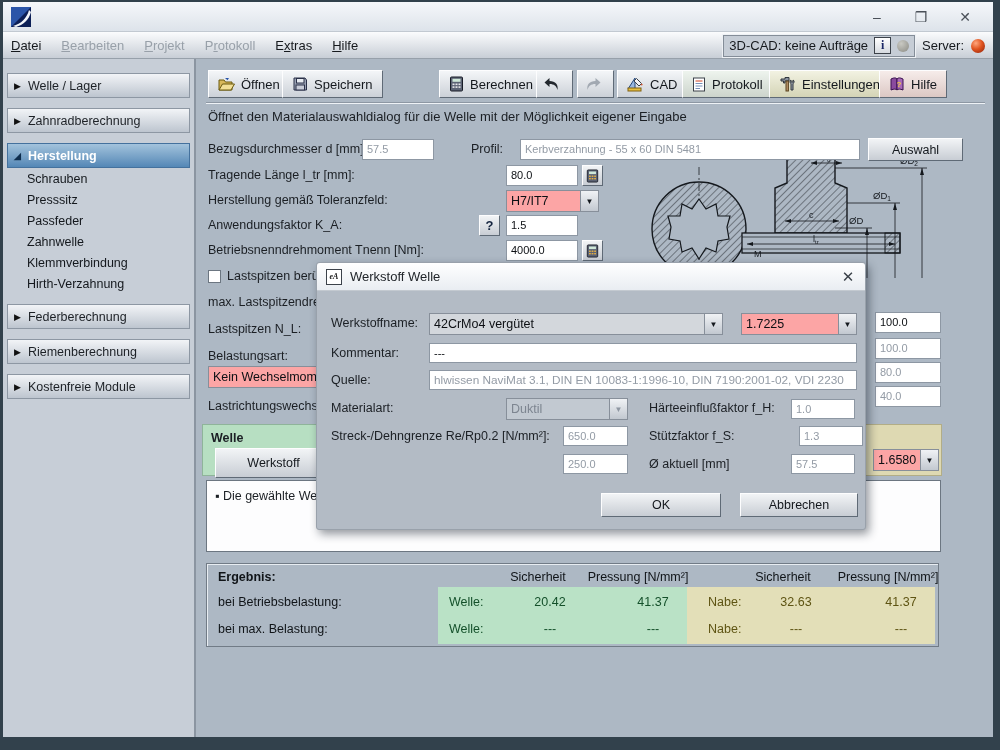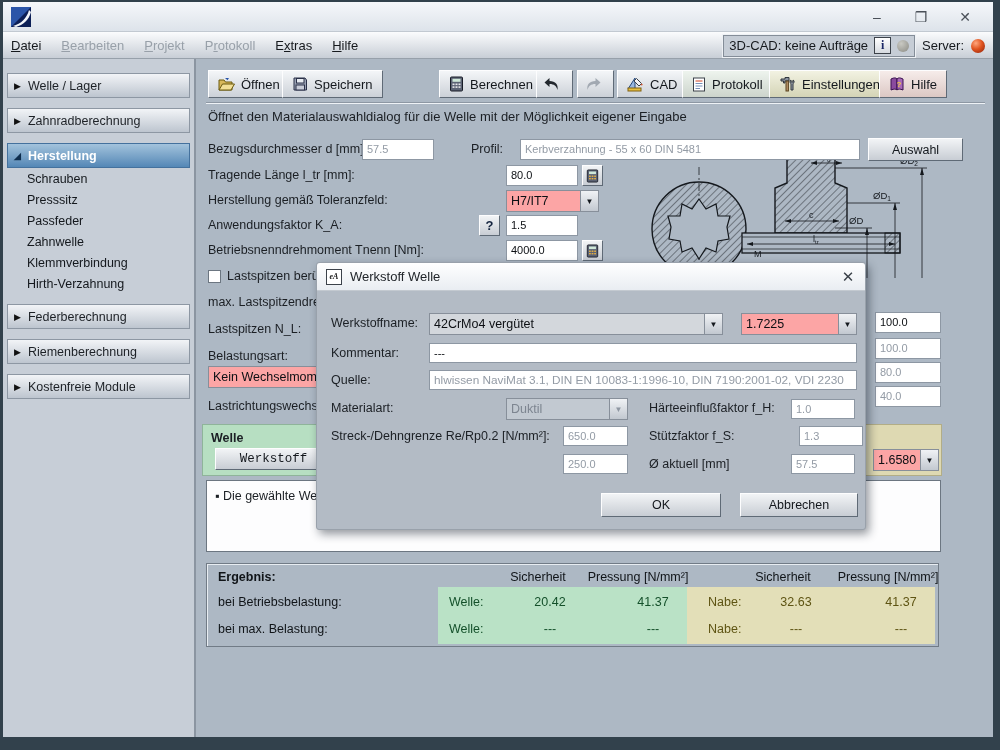--- a/index.html
+++ b/index.html
@@ -364,7 +364,7 @@
 
     <div class="greenbox">
       <span class="lbl" style="left:8px; top:3px; font-weight:bold;">Welle</span>
-      <div class="pbtn" style="left:12px; top:23px; width:117px; height:22px;font-family:Liberation Mono, monospace;">Werkstoff</div>
+      <div class="pbtn" style="left:12px; top:23px; width:117px; height:30px;">Werkstoff</div>
     </div>
     <div class="tanbox">
       <div class="combo" style="left:229px; top:24px; width:66px;">

